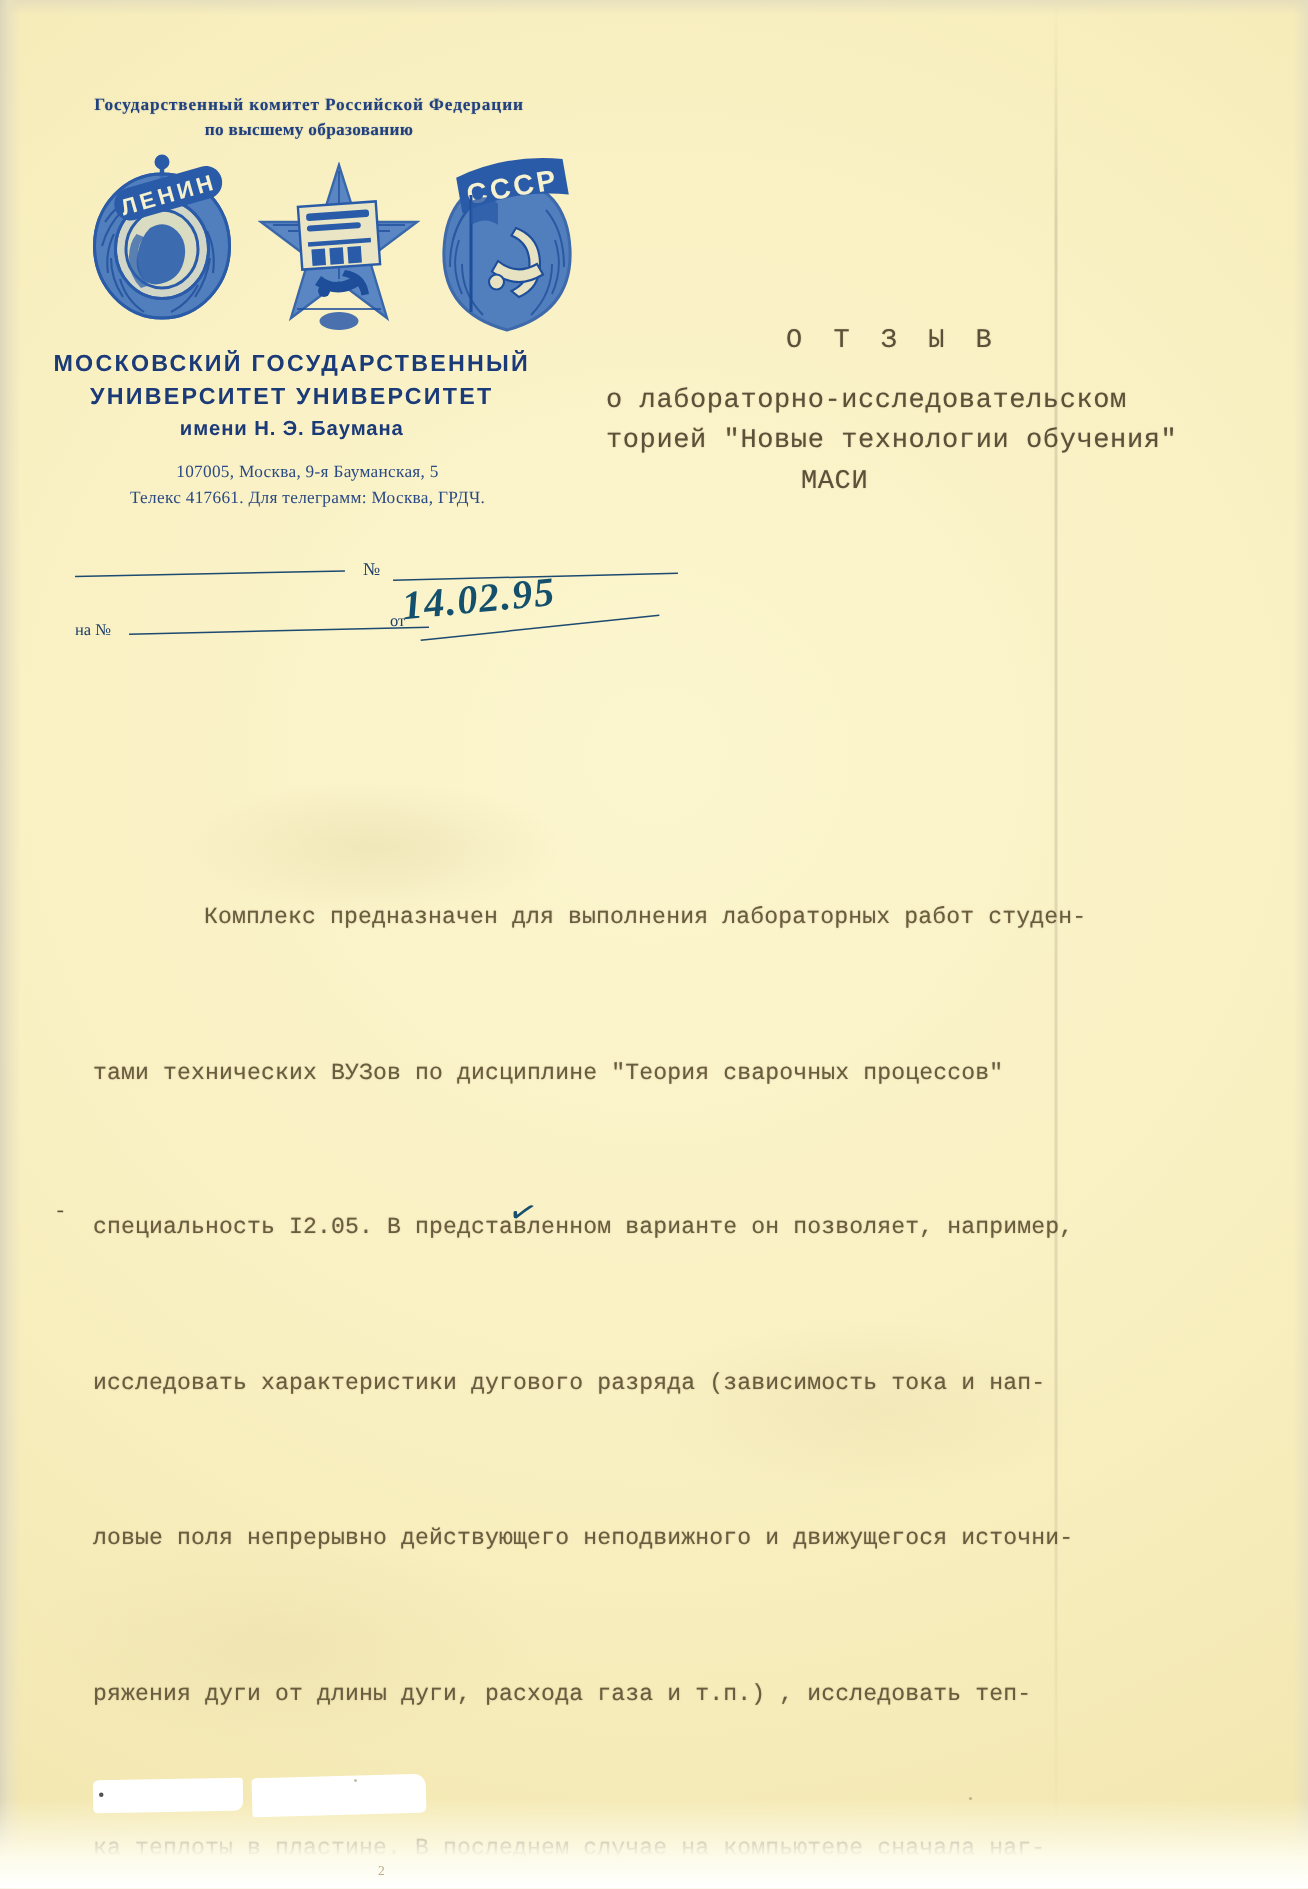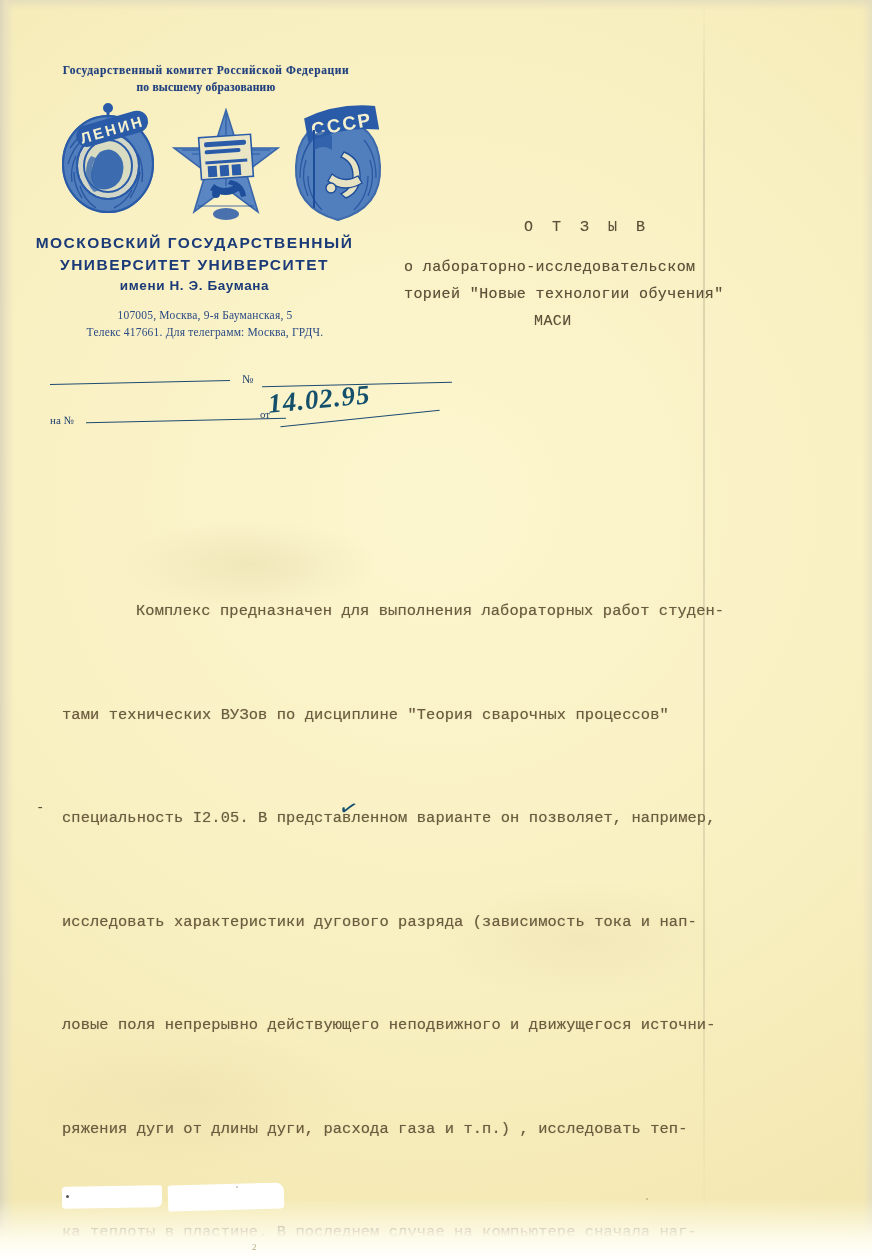--- a/index.html
+++ b/index.html
@@ -70,7 +70,7 @@
   #title{
     position:absolute;left:404px;top:214px;width:450px;
     font-family:"Liberation Mono","DejaVu Sans Mono",monospace;
-    color:#5c5038;font-size:15px;line-height:27px;letter-spacing:.4px;
+    color:#5c5038;font-size:18px;line-height:27px;letter-spacing:.4px;
     text-shadow:0 0 .8px rgba(92,80,56,.45);
   }
   #title .tt-head{margin-left:120px;letter-spacing:5px;margin-bottom:13px;}

